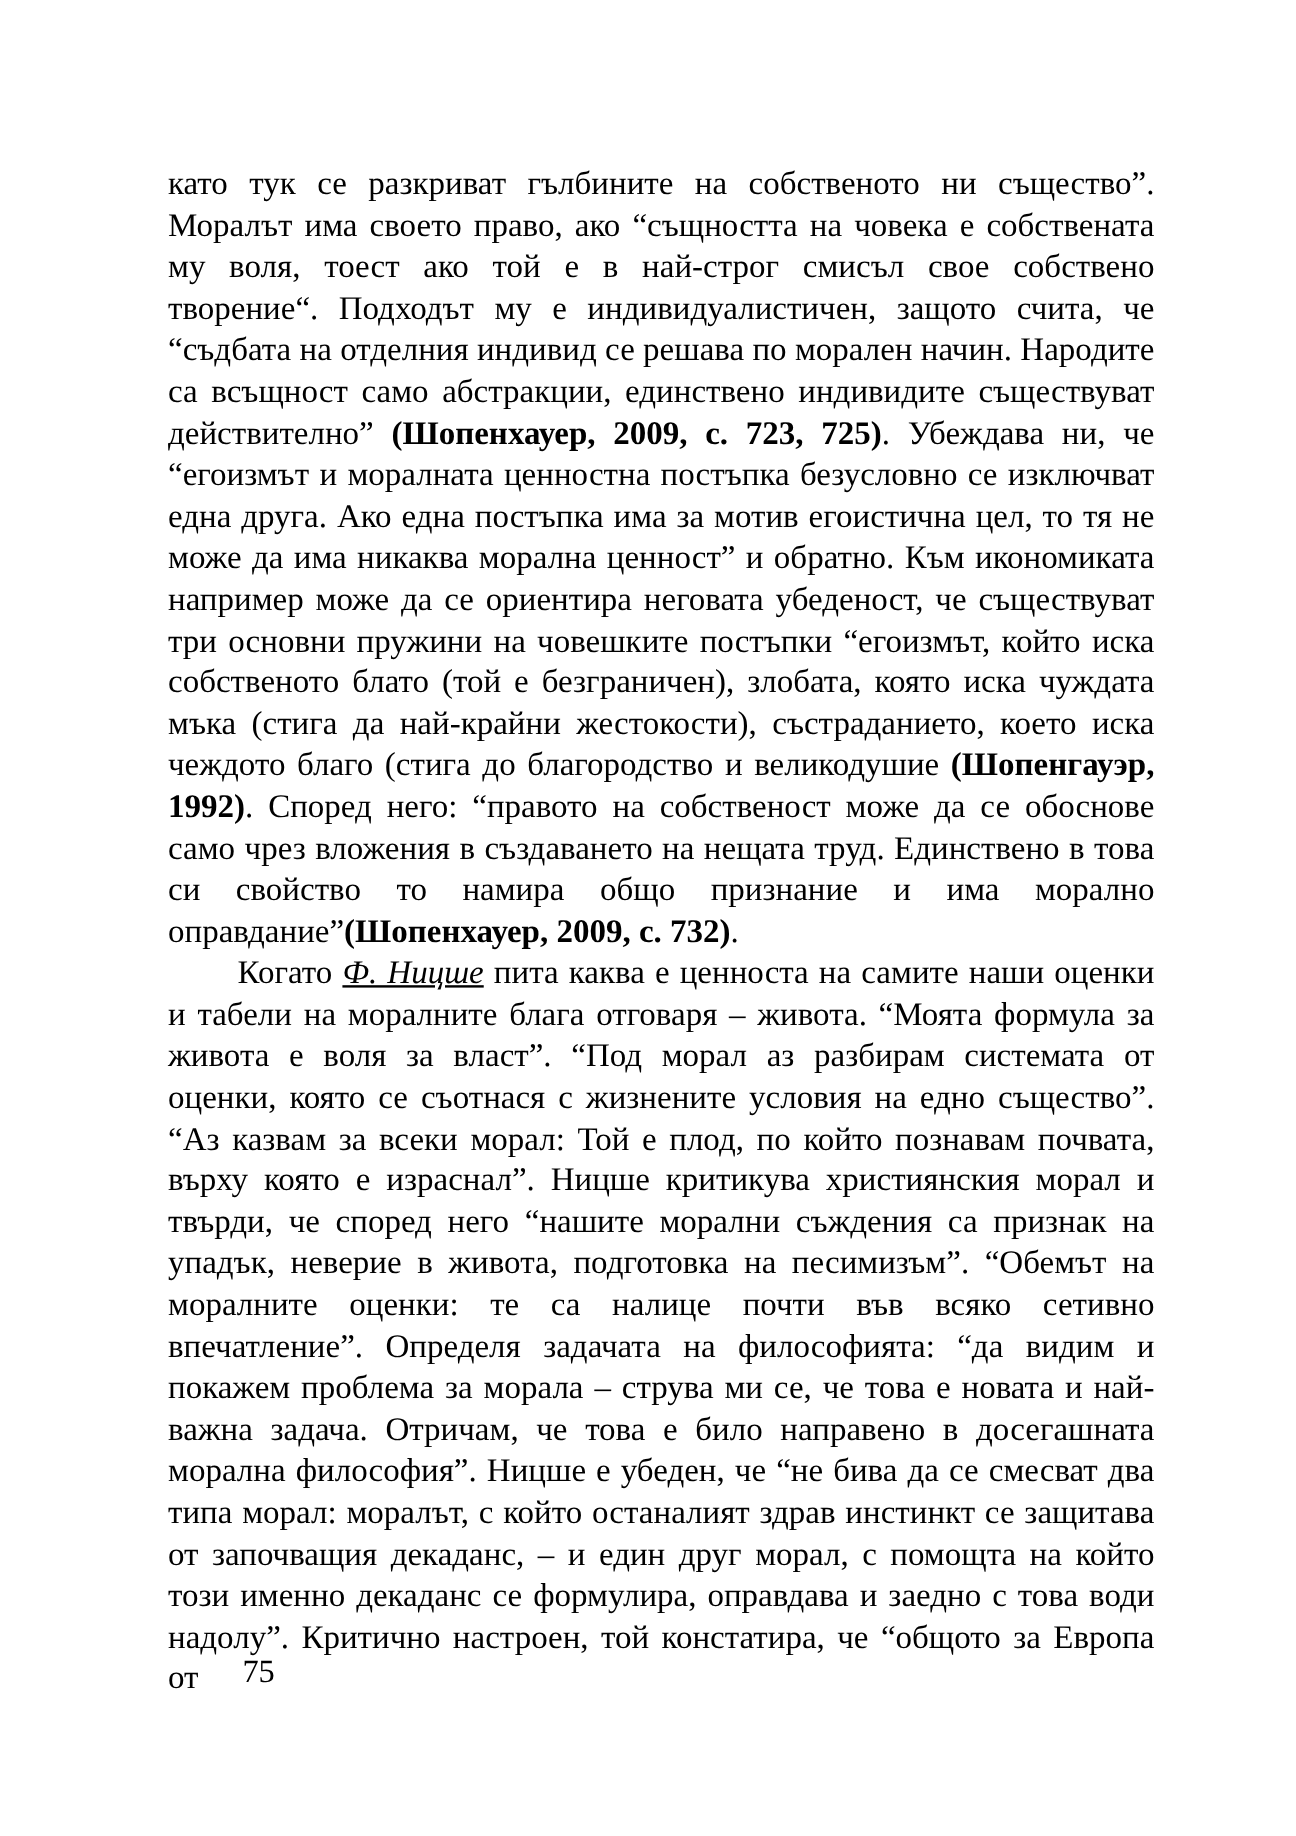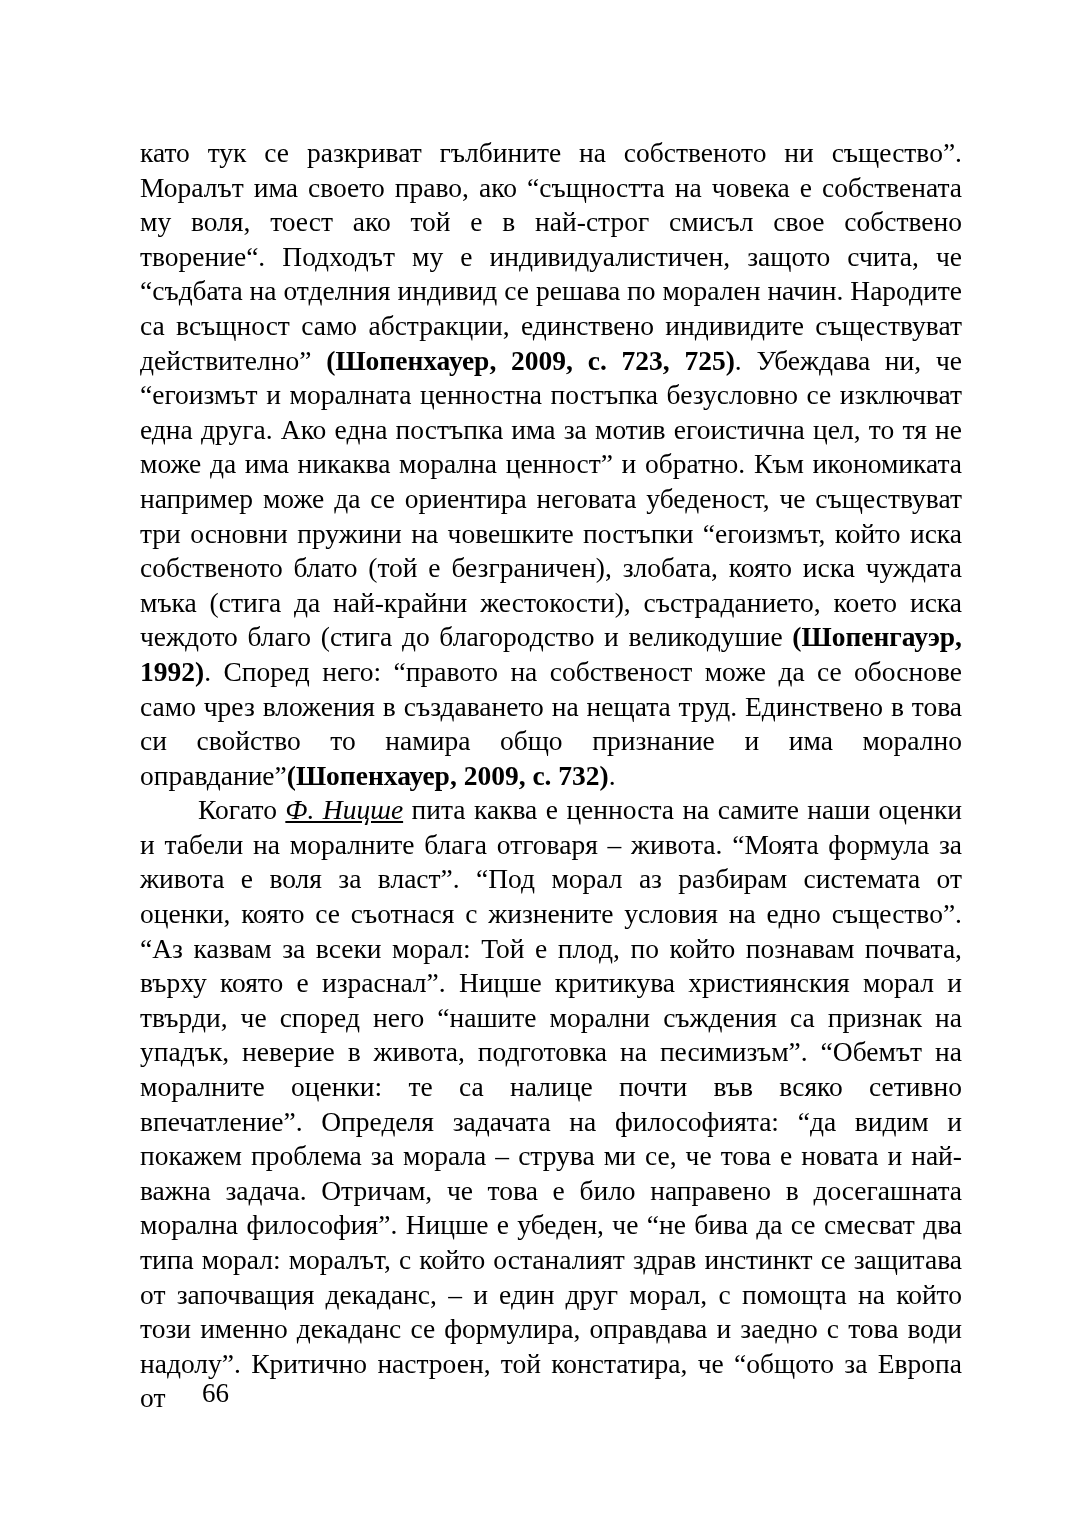--- a/index.html
+++ b/index.html
@@ -49,6 +49,6 @@
   <p class="indent"><span>Когато </span><span class="i">Ф. Ницше</span><span> пита каква е ценноста на самите наши оценки и табели на моралните блага отговаря – живота. “Моята формула за живота е воля за власт”. “Под морал аз разбирам системата от оценки, която се съотнася с жизнените условия на едно същество”. “Аз казвам за всеки морал: Той е плод, по който познавам почвата, върху която е израснал”. Ницше критикува християнския морал и твърди, че  според него “нашите морални съждения са признак на упадък, неверие в живота, подготовка на песимизъм”. “Обемът на моралните оценки: те са налице почти във всяко сетивно впечатление”. Определя задачата на философията: “да видим и покажем проблема за морала – струва ми се, че това е новата и най-важна задача. Отричам, че това е било направено в досегашната морална философия”. Ницше е убеден, че “не бива да се смесват два типа морал: моралът, с който останалият здрав инстинкт се защитава от започващия декаданс, – и един друг морал, с помощта на който този именно декаданс се формулира, оправдава и заедно с това води надолу”. Критично настроен, той констатира, че “общото за Европа от</span></p>
 </div>
 
-<div class="page-number">66</div>
+<div class="page-number">75</div>
 
 </body></html>

